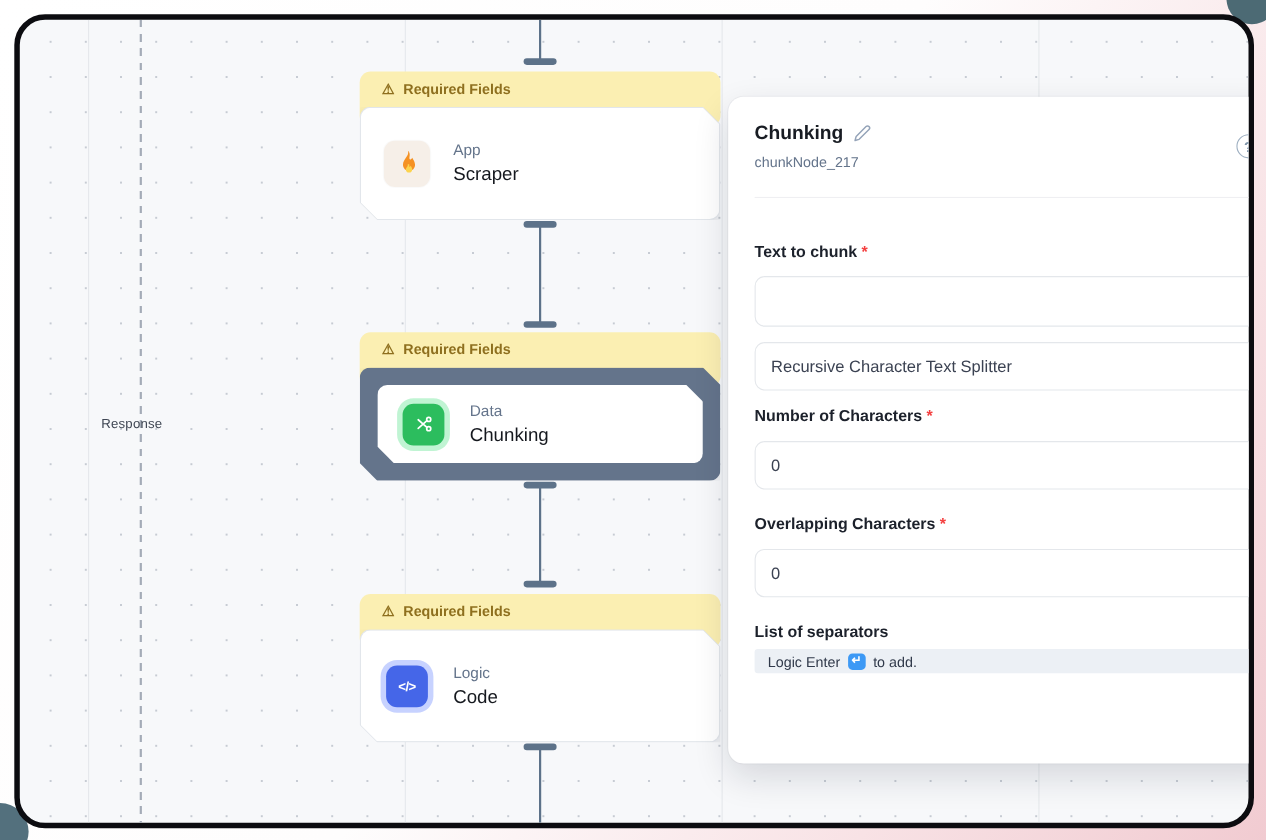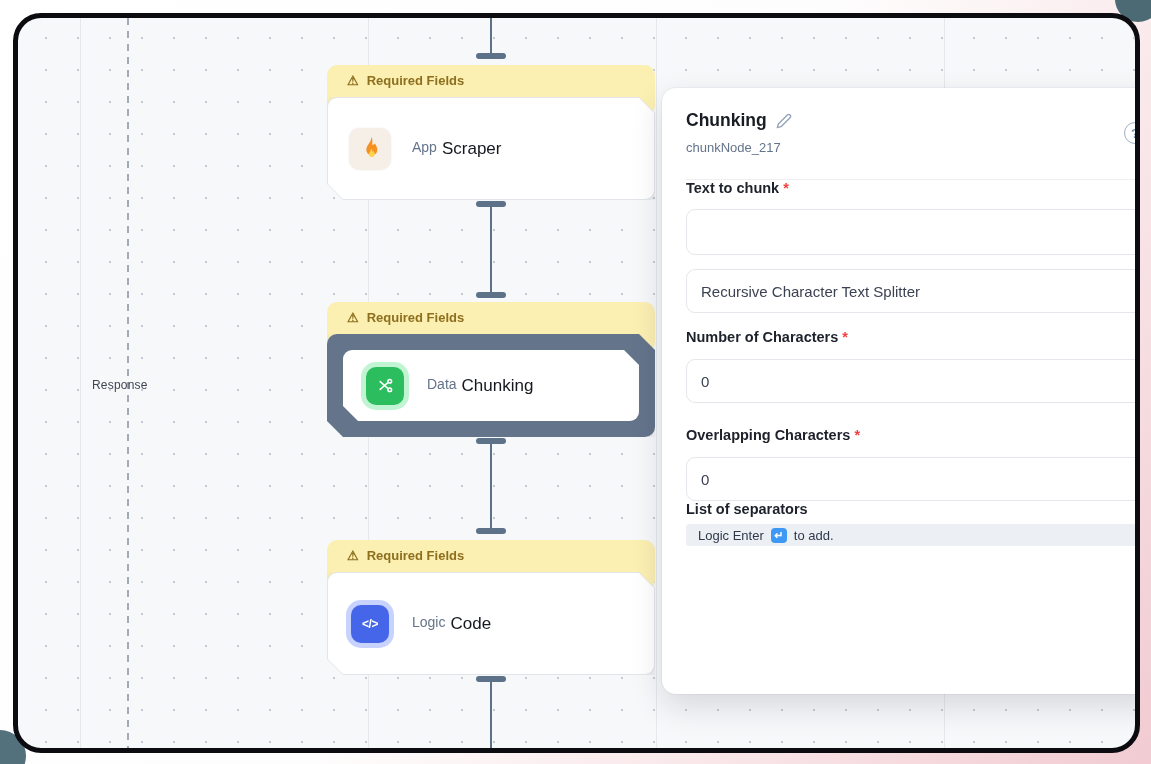--- a/index.html
+++ b/index.html
@@ -59,7 +59,7 @@
     clip-path:polygon(0 0, calc(100% - 15px) 0, 100% 15px, 100% 100%, 15px 100%, 0 calc(100% - 15px));
     display:flex; align-items:center; gap:21px; padding-left:21px;
   }
-  .node-texts { display:flex; flex-direction:row; gap:5px; }
+  .node-texts { display:flex; flex-direction:column; gap:5px; }
   .node-category { font-size:14px; color:#64748b; }
   .node-title { font-size:17px; font-weight:normal; color:#15181e; }
 

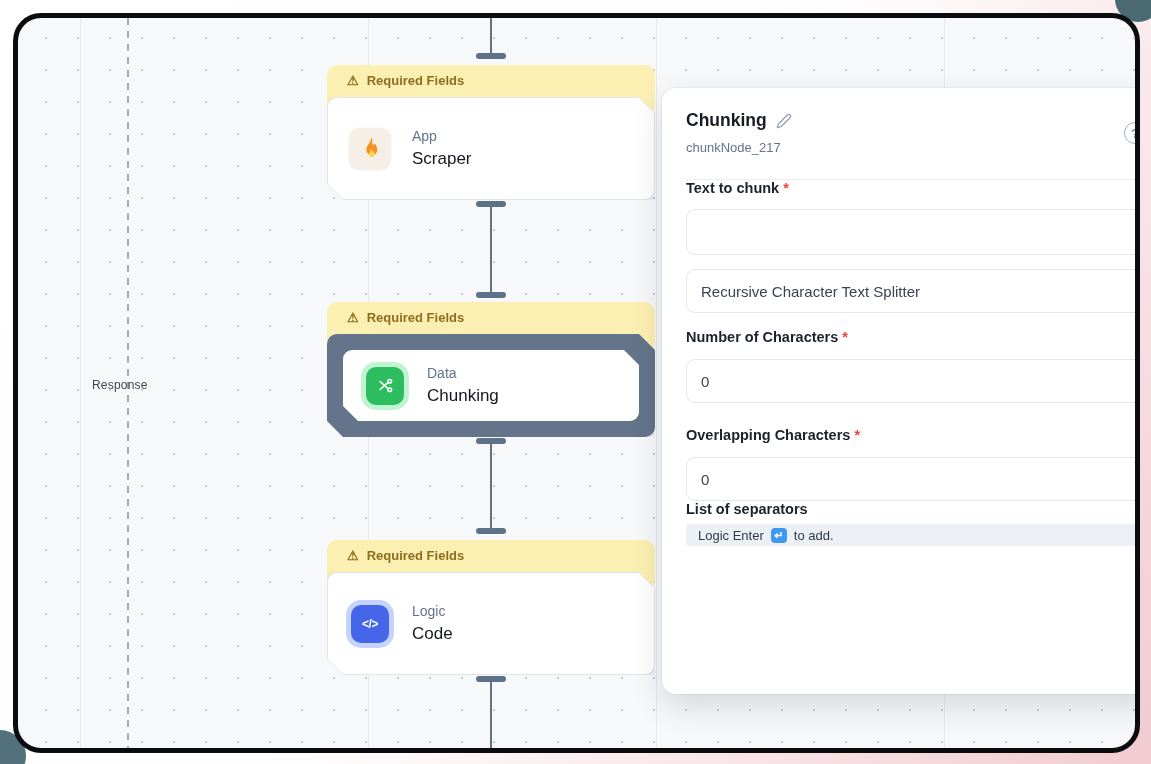--- a/index.html
+++ b/index.html
@@ -88,7 +88,7 @@
 
   .field-label { font-size:14.5px; font-weight:bold; color:#1c212b; }
   .req { color:#f43f3f; margin-left:4px; }
-  .lbl-1 { } .lbl-2 { margin-top:26px; } .lbl-3 { margin-top:16px; }
+  .lbl-1 { margin-top:42px; } .lbl-2 { margin-top:26px; } .lbl-3 { margin-top:16px; }
   .lbl-4 { margin-top:24px; } .lbl-5 { }
 
   .box {

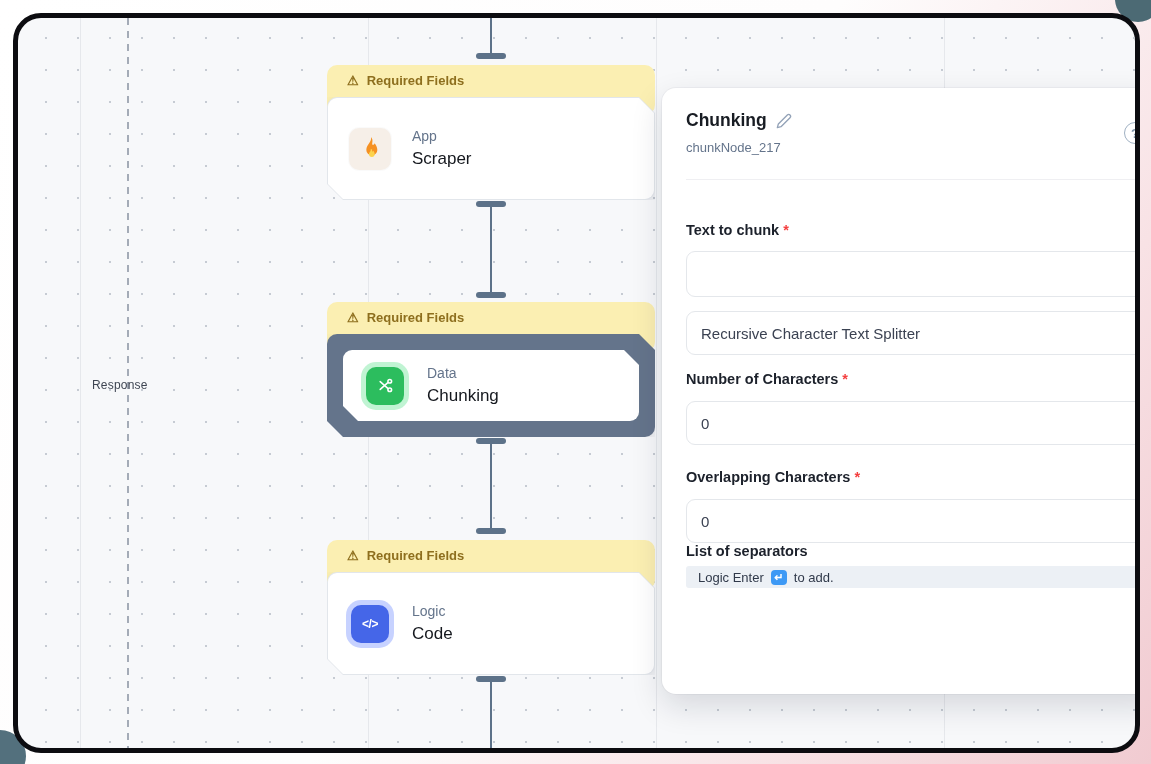--- a/index.html
+++ b/index.html
@@ -89,7 +89,7 @@
   .field-label { font-size:14.5px; font-weight:bold; color:#1c212b; }
   .req { color:#f43f3f; margin-left:4px; }
   .lbl-1 { margin-top:42px; } .lbl-2 { margin-top:26px; } .lbl-3 { margin-top:16px; }
-  .lbl-4 { margin-top:24px; } .lbl-5 { }
+  .lbl-4 { margin-top:24px; } .lbl-5 { margin-top:24px; }
 
   .box {
     display:block; width:calc(100% + 18px); border:1px solid #e4e7eb; border-radius:9px;

